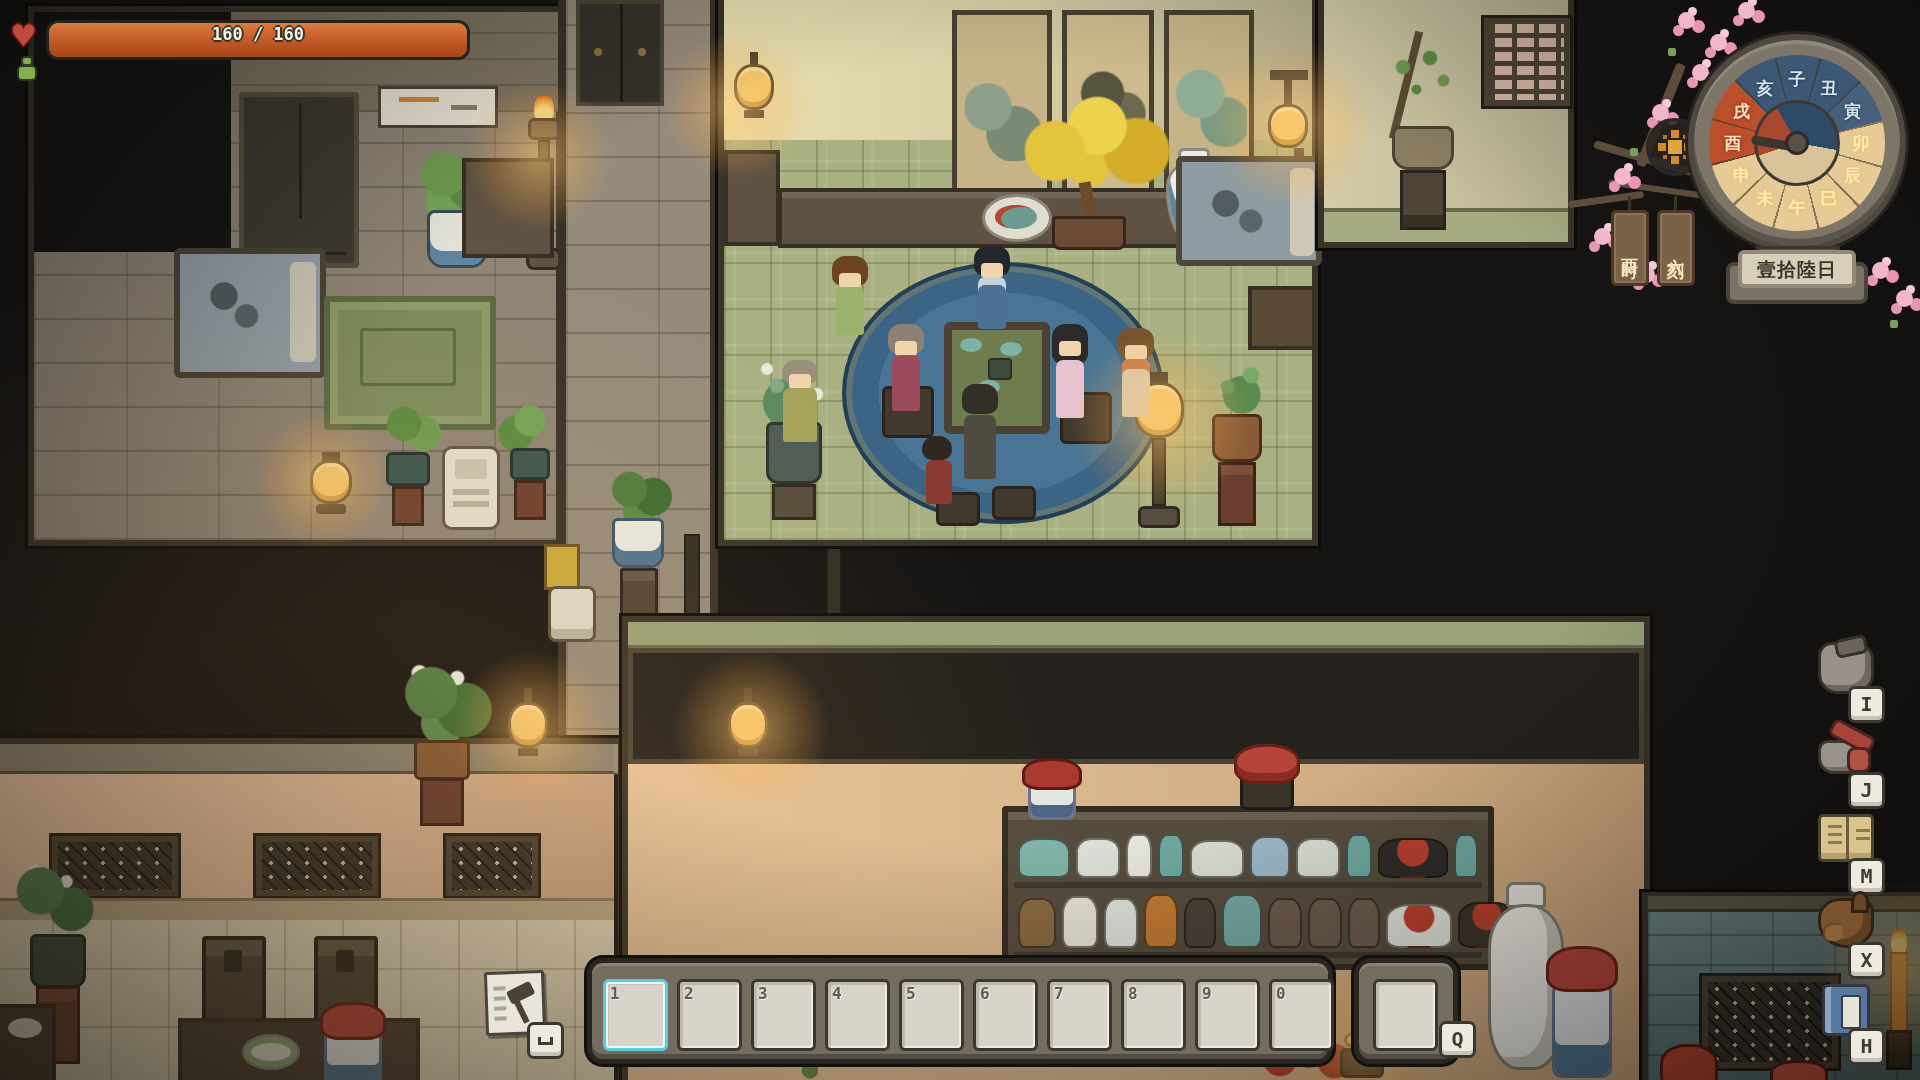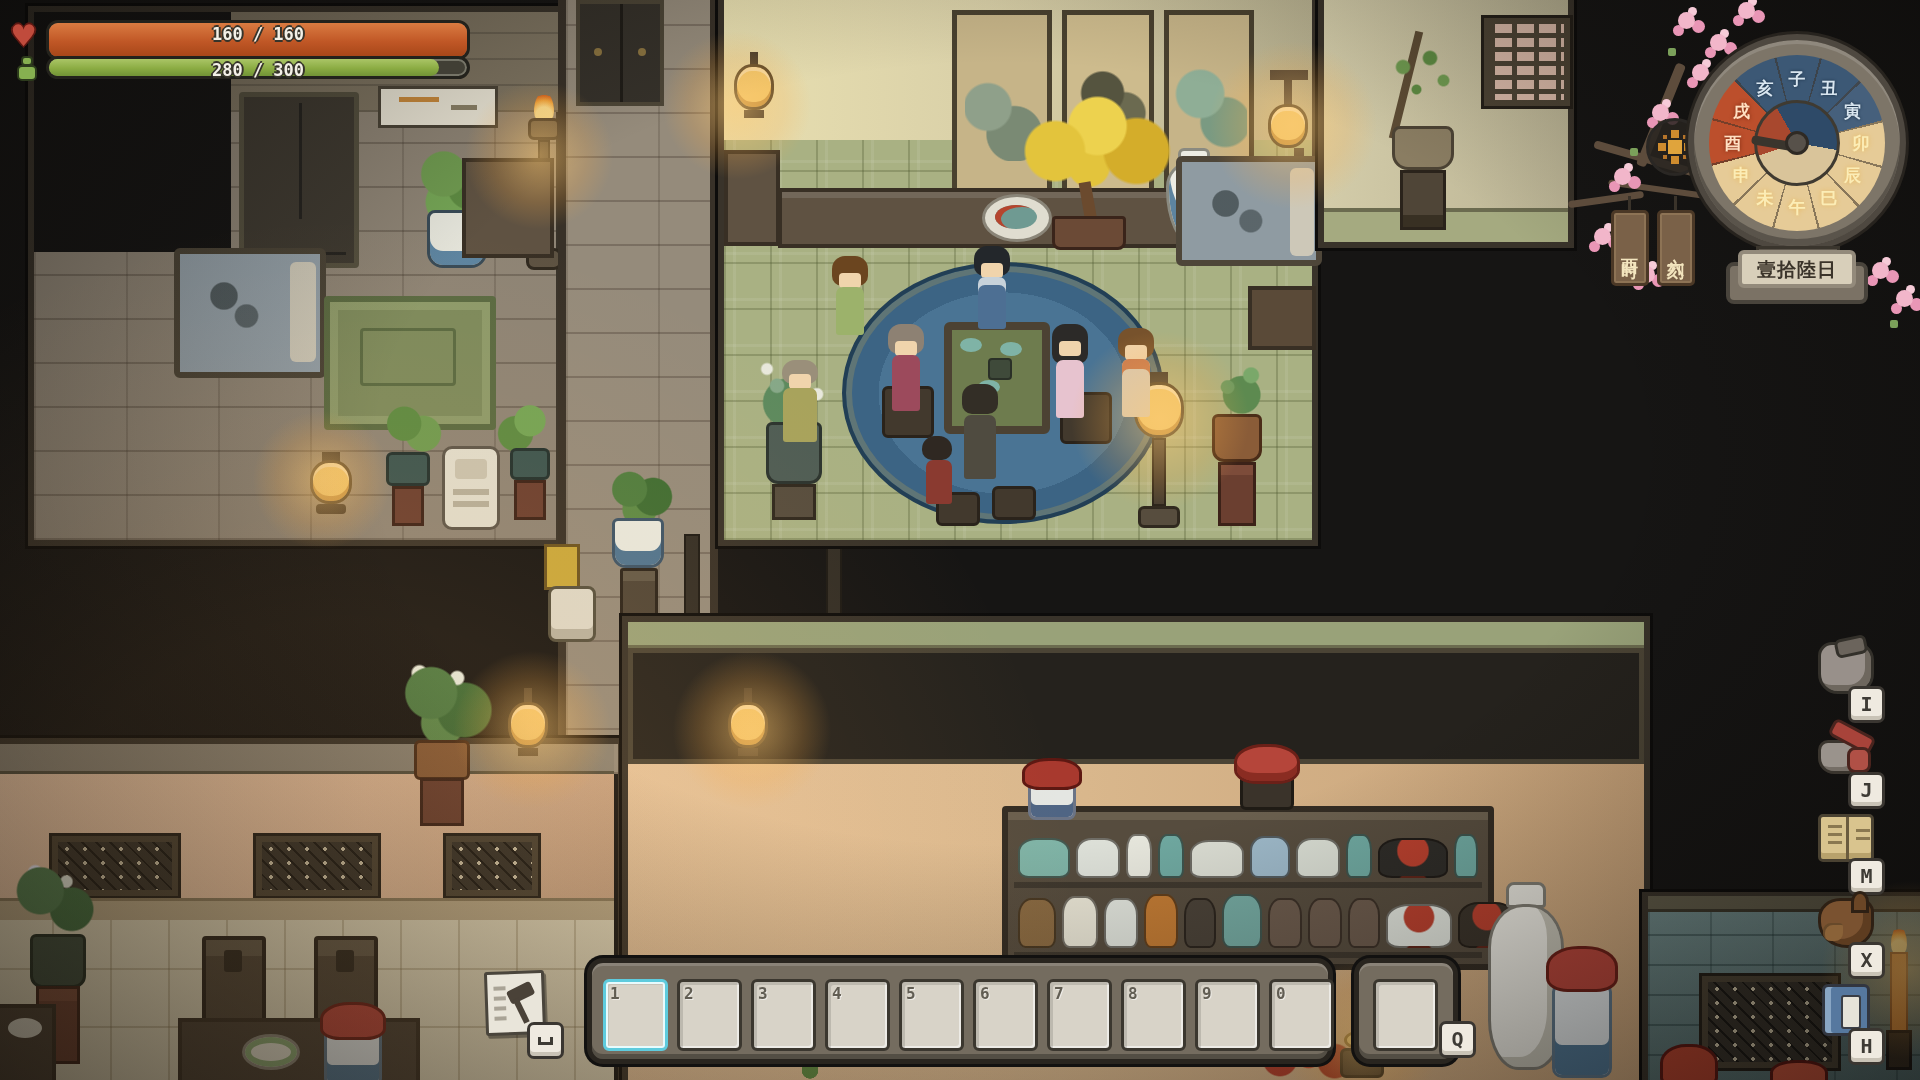--- a/index.html
+++ b/index.html
@@ -449,10 +449,6 @@
       <div class="fill hp" style="width: 100%;"></div>
       <div class="bartext">160 / 160</div>
     </div>
-    <div class="bar" style="left:38px;top:44px;height:23px;">
-      <div class="fill st" style="width: 93.3333%;"></div>
-      <div class="bartext">280 / 300</div>
-    </div>
   </div>
 
   <div style="left:1560px;top:0;width:360px;height:320px;">

